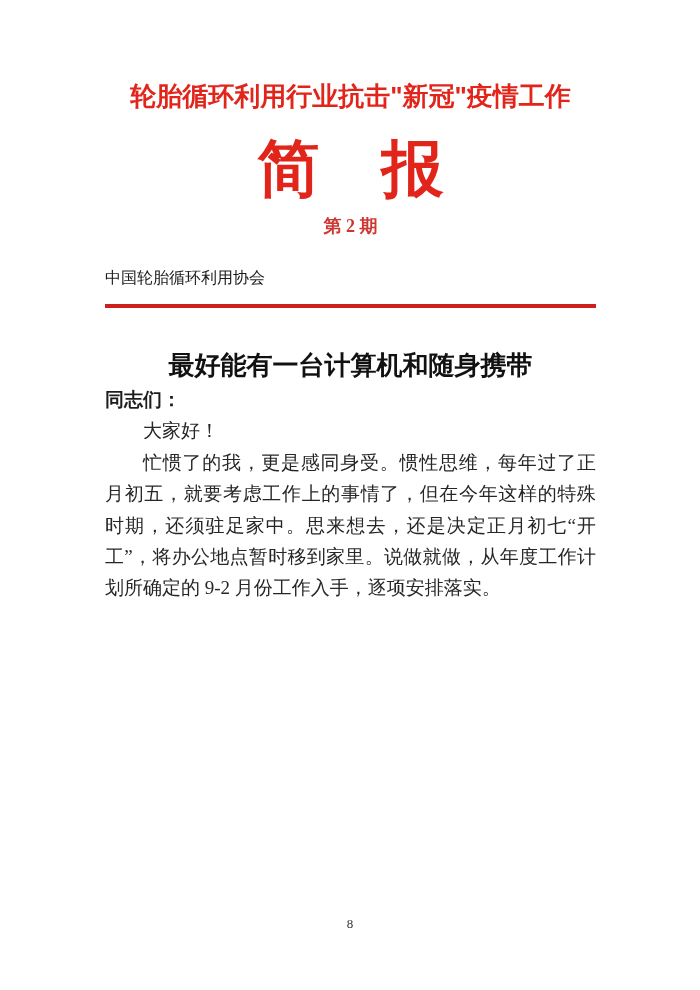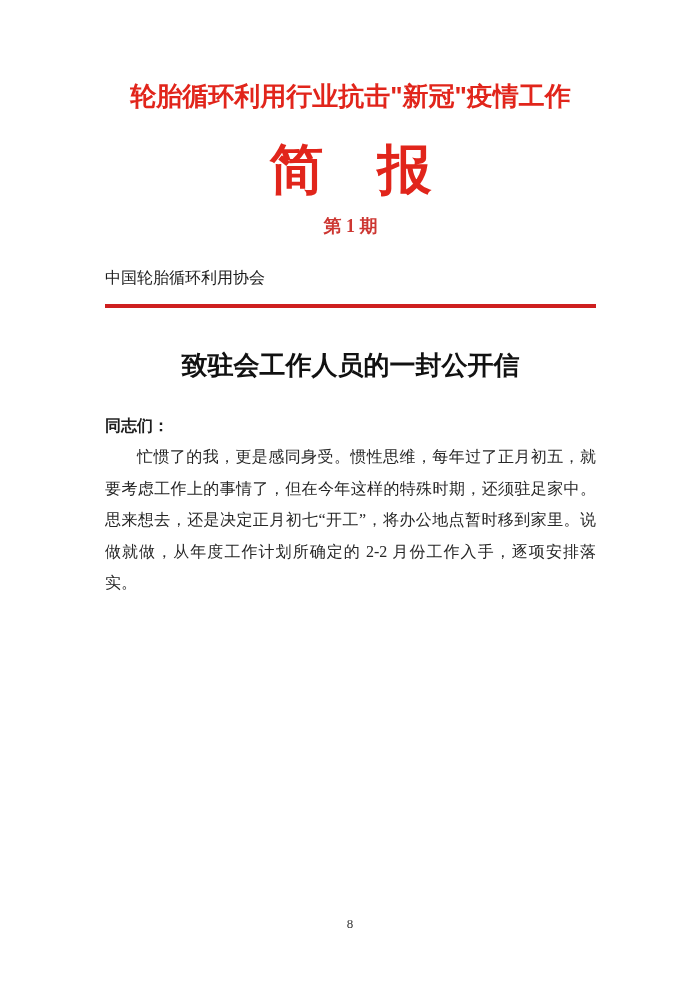--- a/index.html
+++ b/index.html
@@ -30,7 +30,7 @@
     text-align: center;
     color: #e1251b;
     font-weight: bold;
-    font-size: 54px;
+    font-size: 62px;
     line-height: 58px;
     font-family: "Liberation Sans", "DejaVu Sans", sans-serif;
   }

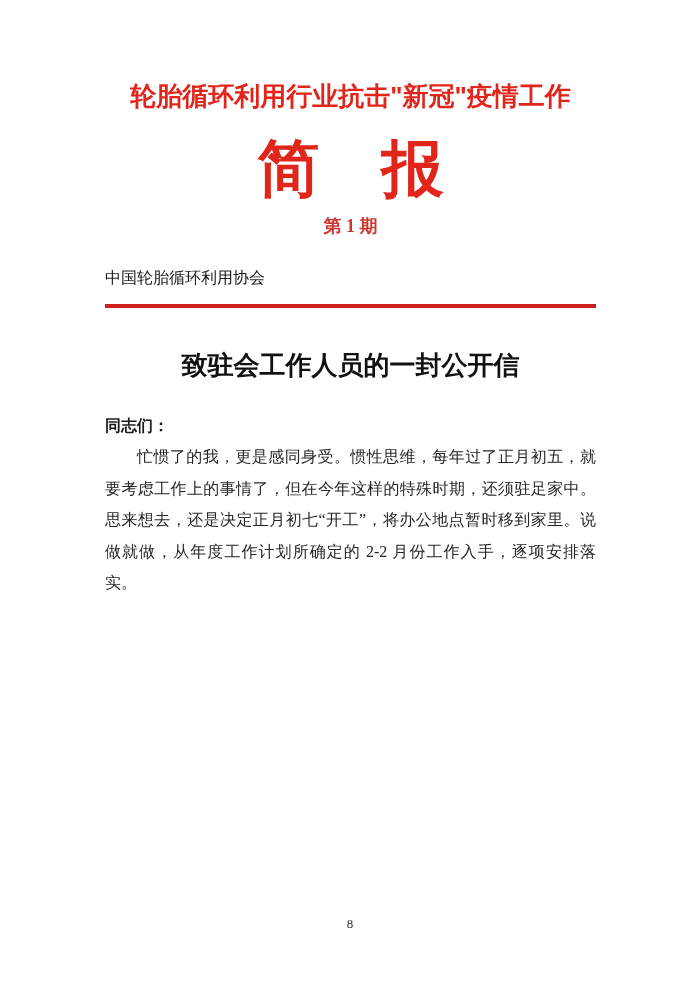--- a/index.html
+++ b/index.html
@@ -93,7 +93,7 @@
 
     <div class="title2">简　报</div>
 
-    <div class="issue">第 1 期</div>
+    <div class="issue">第 2 期</div>
 
     <div class="meta">
       <span>中国轮胎循环利用协会</span>

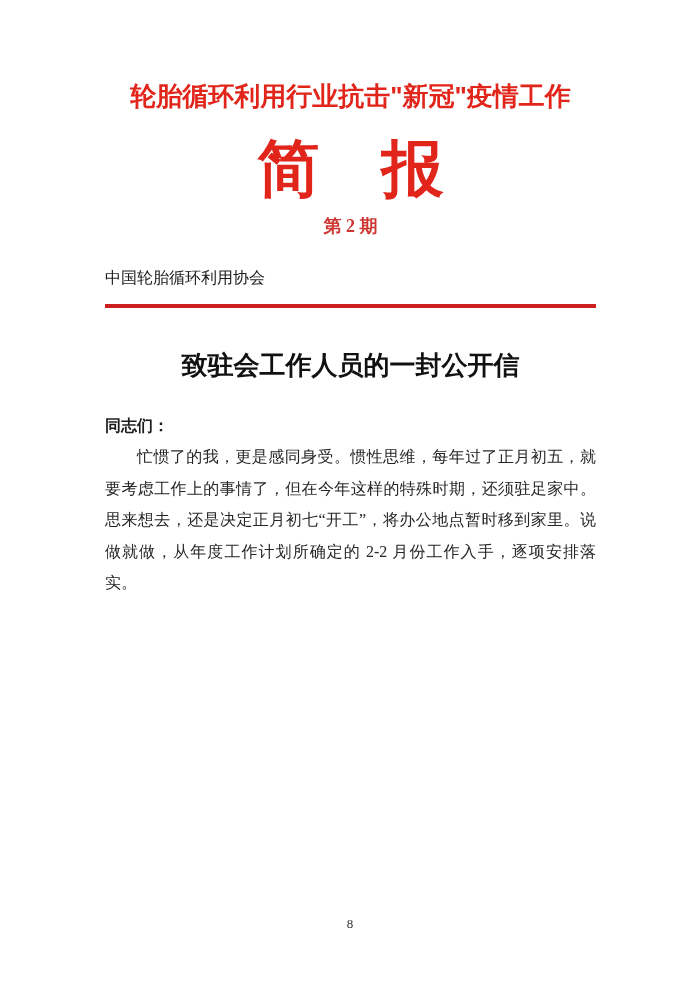--- a/index.html
+++ b/index.html
@@ -101,7 +101,7 @@
 
     <div class="rule"></div>
 
-    <h1 class="letter-title">致驻会工作人员的一封公开信</h1>
+    <h1 class="letter-title">最好能有一台计算机和随身携带</h1>
 
     <div class="letter-body">
       <p class="salutation">同志们：</p>

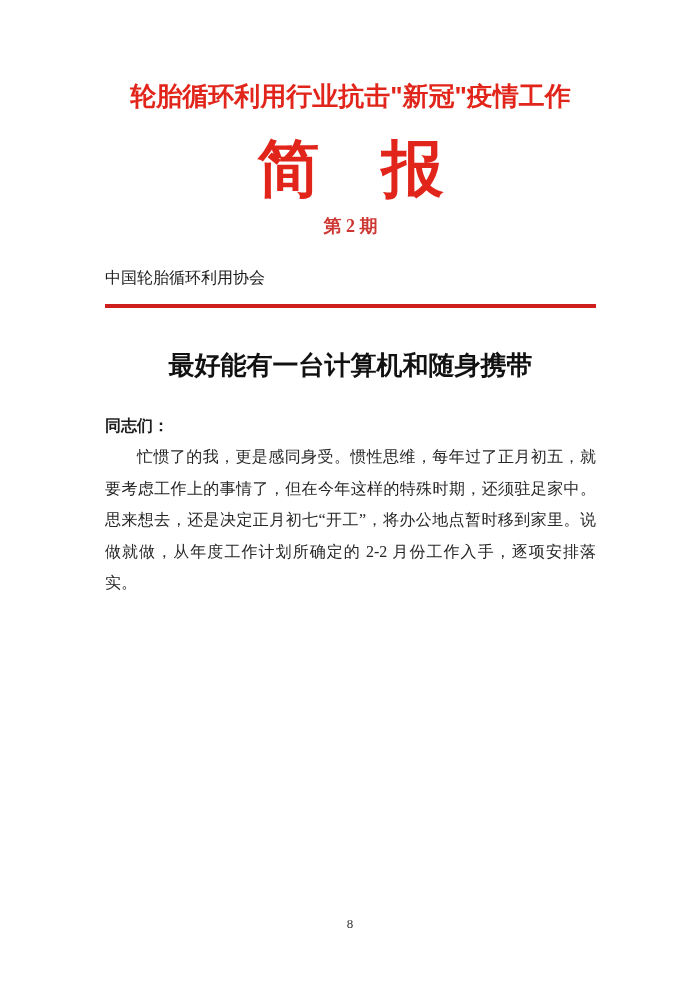--- a/index.html
+++ b/index.html
@@ -65,8 +65,7 @@
     line-height: 36px;
   }
   .letter-body {
-    margin-top: 26px;
-    font-size: 16px;
+    font-size: 19px;
     line-height: 31.4px;
     color: #262626;
     text-align: justify;

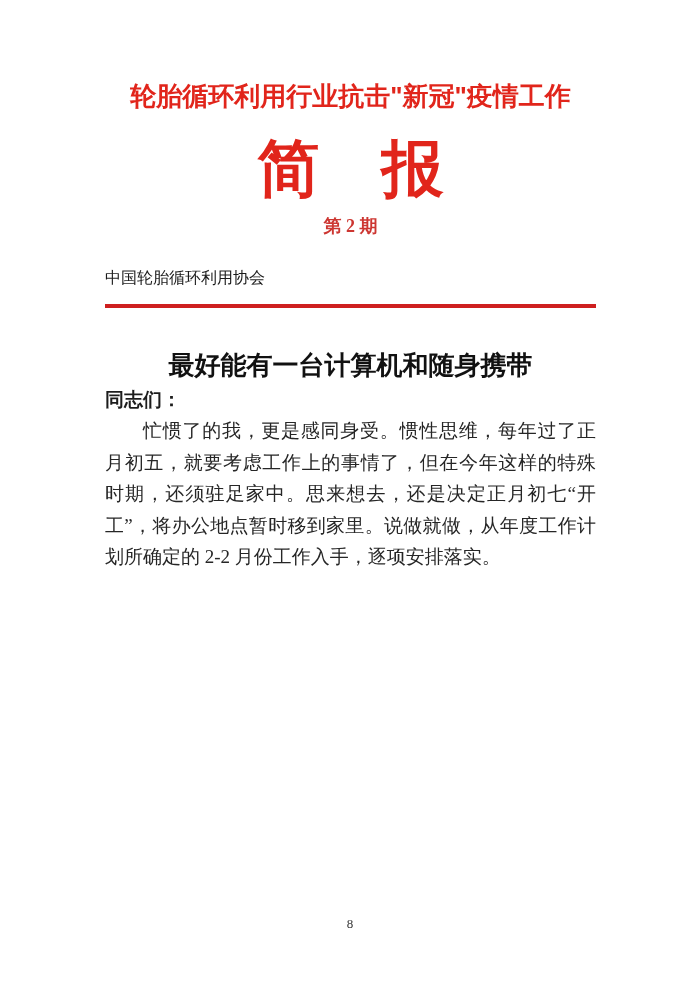--- a/index.html
+++ b/index.html
@@ -104,6 +104,7 @@
 
     <div class="letter-body">
       <p class="salutation">同志们：</p>
+      <p>大家好！</p>
       <div>
           <p>忙惯了的我，更是感同身受。惯性思维，每年过了正月初五，就要考虑工作上的事情了，但在今年这样的特殊时期，还须驻足家中。思来想去，还是决定正月初七“开工”，将办公地点暂时移到家里。说做就做，从年度工作计划所确定的 2-2 月份工作入手，逐项安排落实。</p>
         </div>

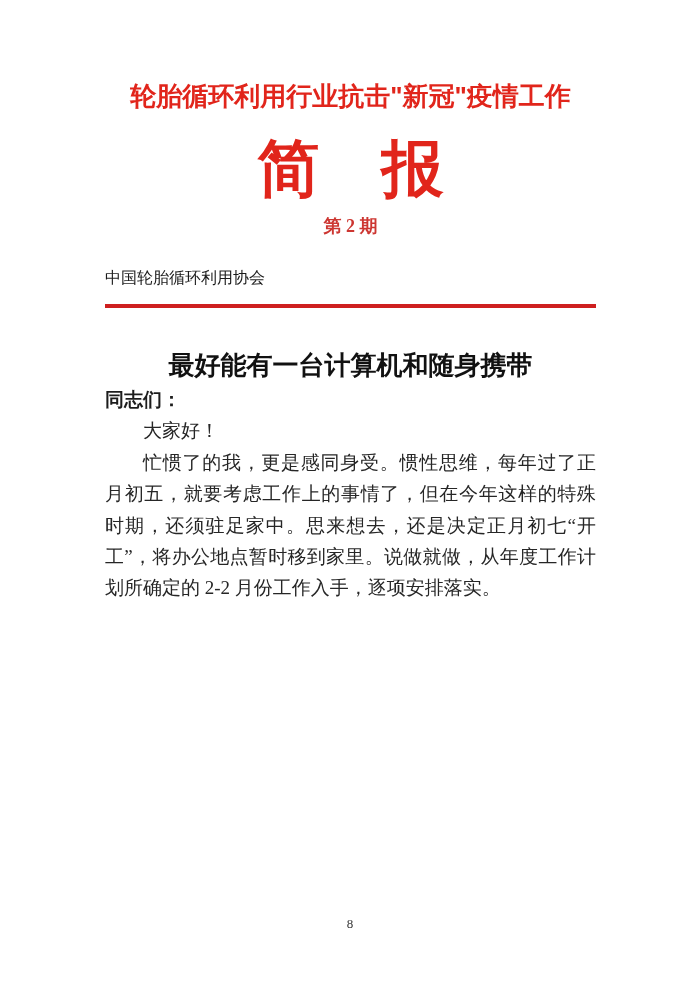--- a/index.html
+++ b/index.html
@@ -106,7 +106,7 @@
       <p class="salutation">同志们：</p>
       <p>大家好！</p>
       <div>
-          <p>忙惯了的我，更是感同身受。惯性思维，每年过了正月初五，就要考虑工作上的事情了，但在今年这样的特殊时期，还须驻足家中。思来想去，还是决定正月初七“开工”，将办公地点暂时移到家里。说做就做，从年度工作计划所确定的 2-2 月份工作入手，逐项安排落实。</p>
+          <p>忙惯了的我，更是感同身受。惯性思维，每年过了正月初五，就要考虑工作上的事情了，但在今年这样的特殊时期，还须驻足家中。思来想去，还是决定正月初七“开工”，将办公地点暂时移到家里。说做就做，从年度工作计划所确定的 9-2 月份工作入手，逐项安排落实。</p>
         </div>
     </div>
 

